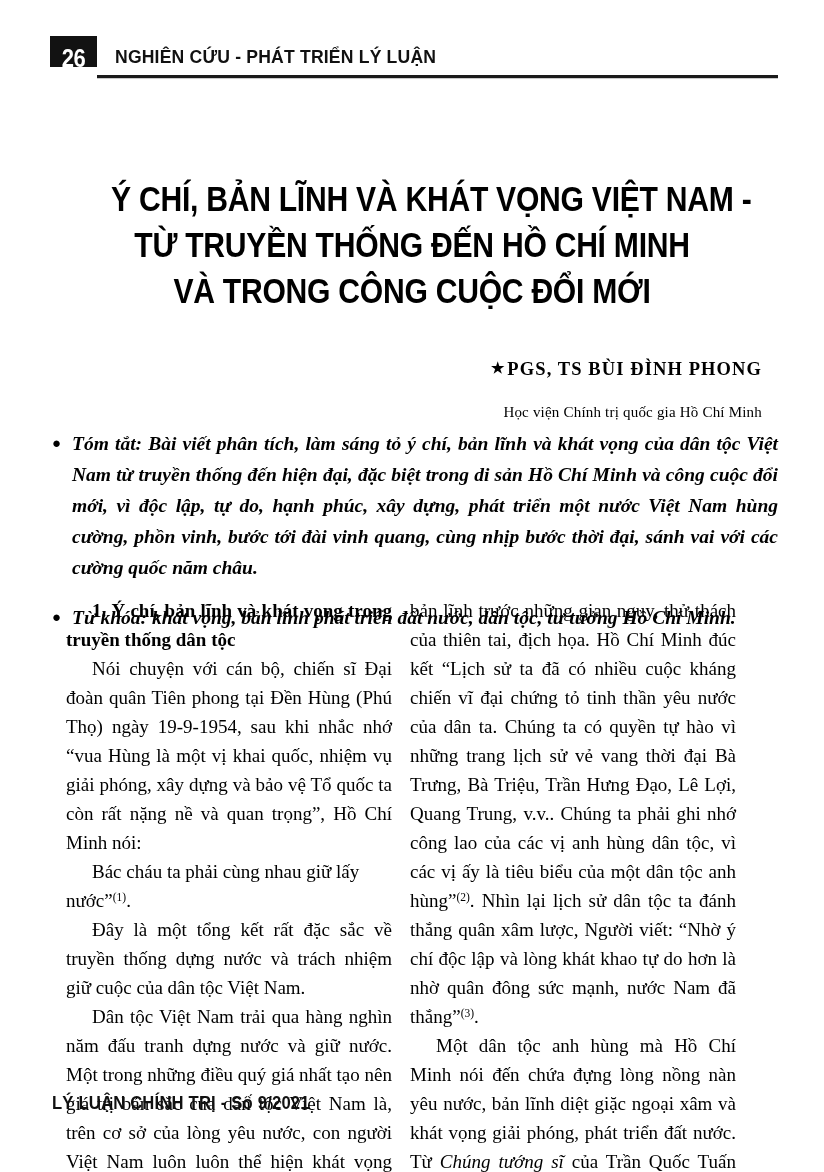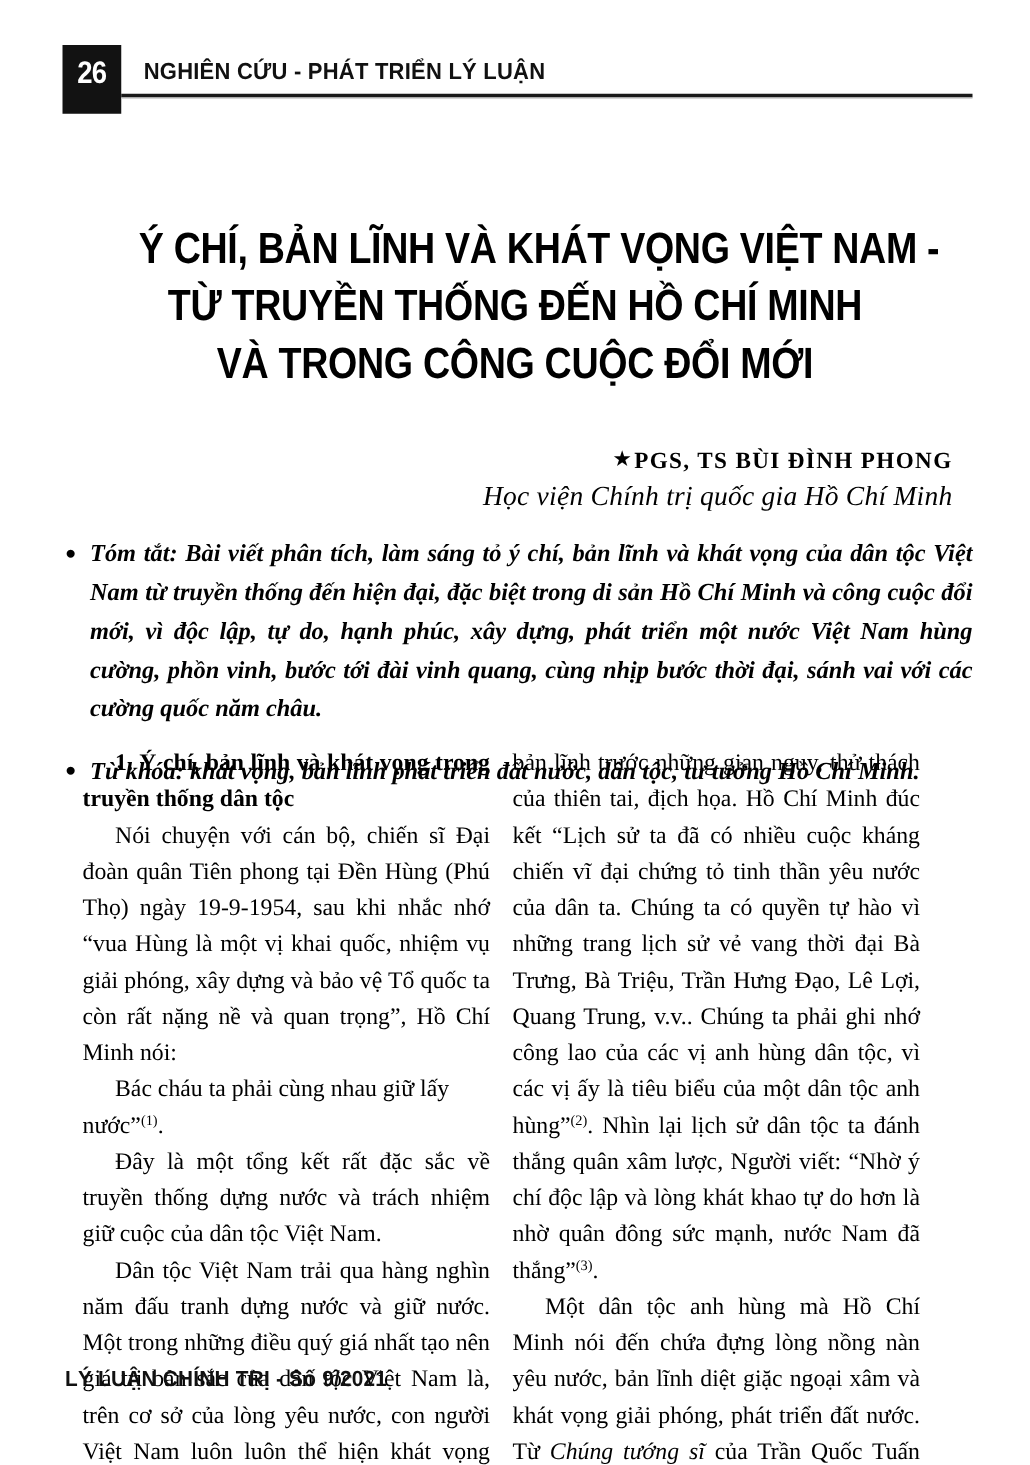--- a/index.html
+++ b/index.html
@@ -33,7 +33,7 @@
     left: 0;
     top: 0;
     width: 47px;
-    height: 55px;
+    height: 31px;
     background: #121212;
   }
   .page-number-box .num {

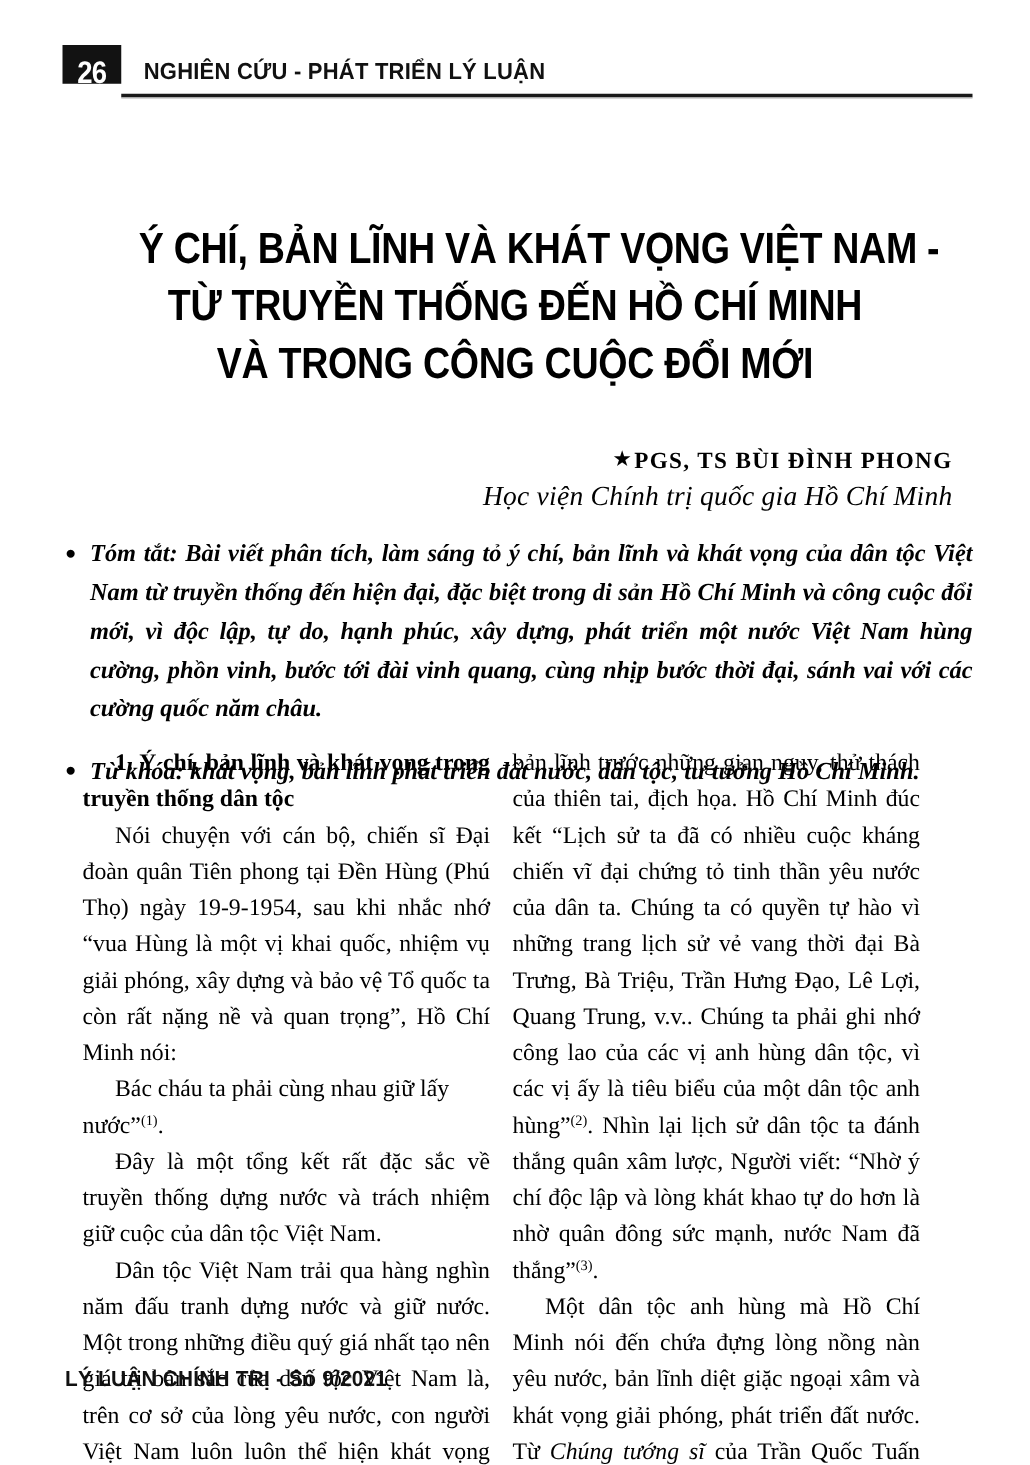--- a/index.html
+++ b/index.html
@@ -123,10 +123,9 @@
     margin-right: 3px;
   }
   .author-affil {
-    margin-top: 4px;
-    font-family: "Liberation Serif", "DejaVu Serif", serif;
-    font-style: italic;
-    font-size: 22px;
+    margin-top: 20px;
+    font-family: "Liberation Serif", "DejaVu Serif", serif;
+    font-size: 15px;
     line-height: 23px;
     letter-spacing: 0.2px;
   }

